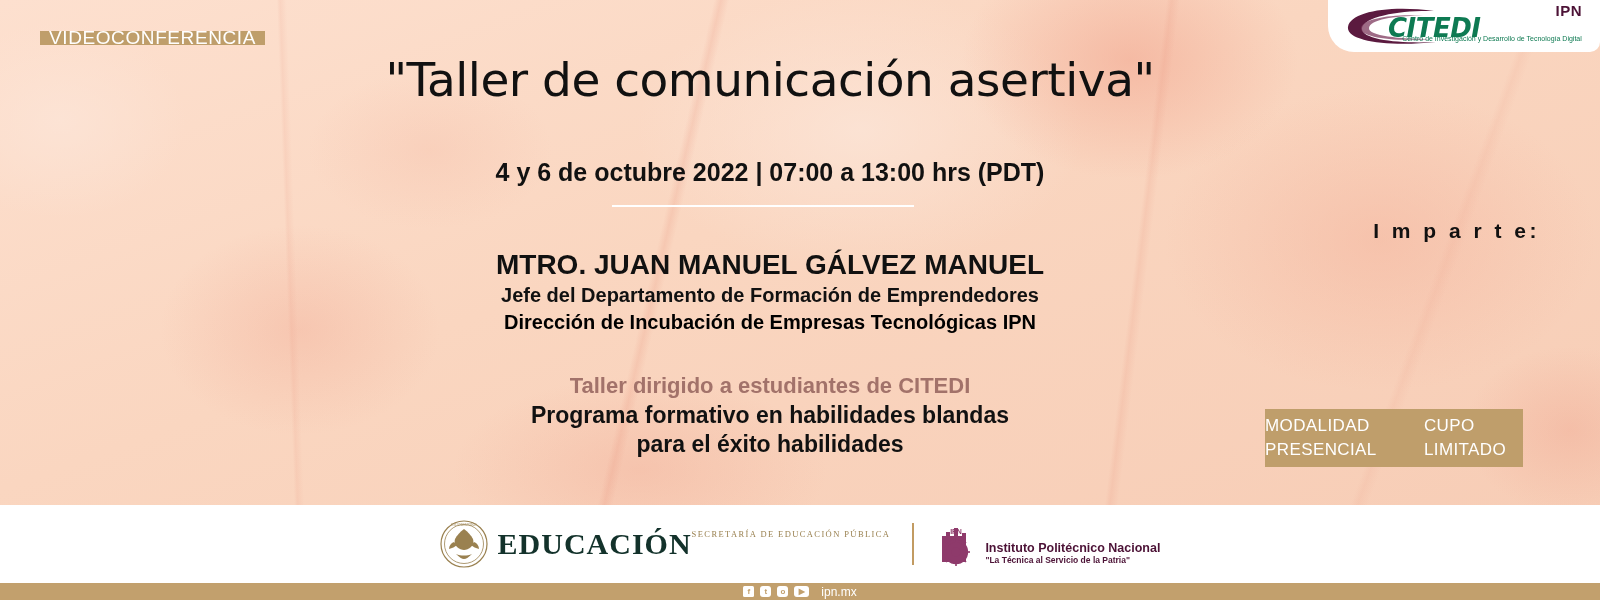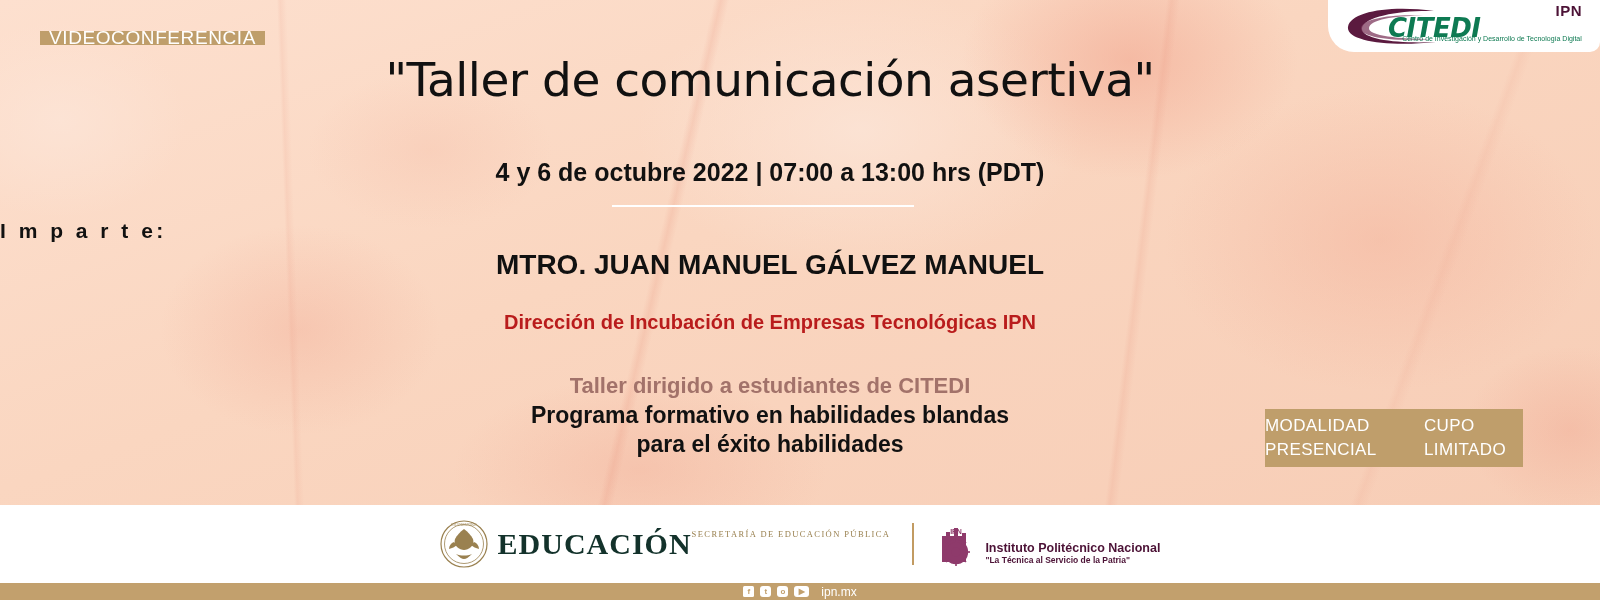--- a/index.html
+++ b/index.html
@@ -148,7 +148,7 @@
     position: absolute;
     left: 0; top: 219px;
     width: 1540px;
-    text-align: left;
+    text-align: right;
     font-size: 21px;
     font-weight: bold;
     color: #111111;

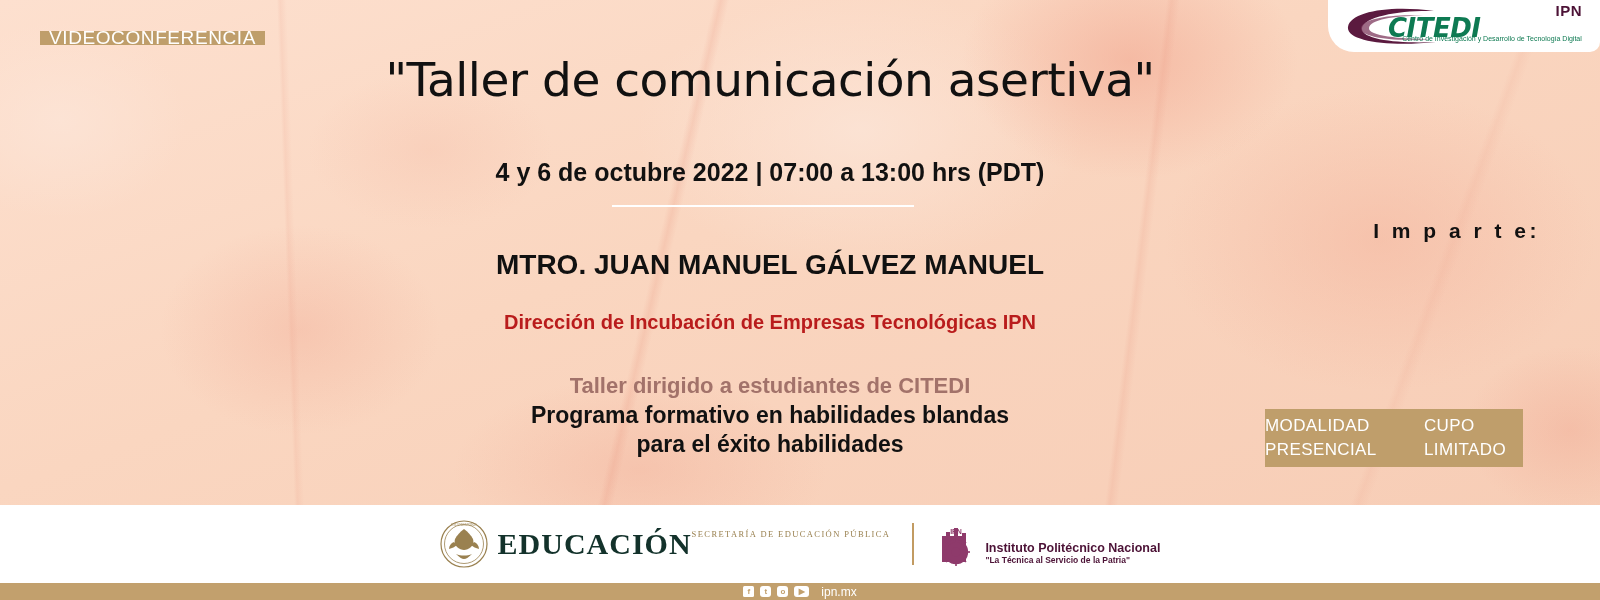--- a/index.html
+++ b/index.html
@@ -354,6 +354,7 @@
 
   <div class="imparte">I m p a r t e:</div>
   <div class="speaker-name">MTRO. JUAN MANUEL GÁLVEZ MANUEL</div>
+  <div class="speaker-role1">Jefe del Departamento de Formación de Emprendedores</div>
   <div class="speaker-role2">Dirección de Incubación de Empresas Tecnológicas IPN</div>
 
   <div class="audience">Taller dirigido a estudiantes de CITEDI</div>

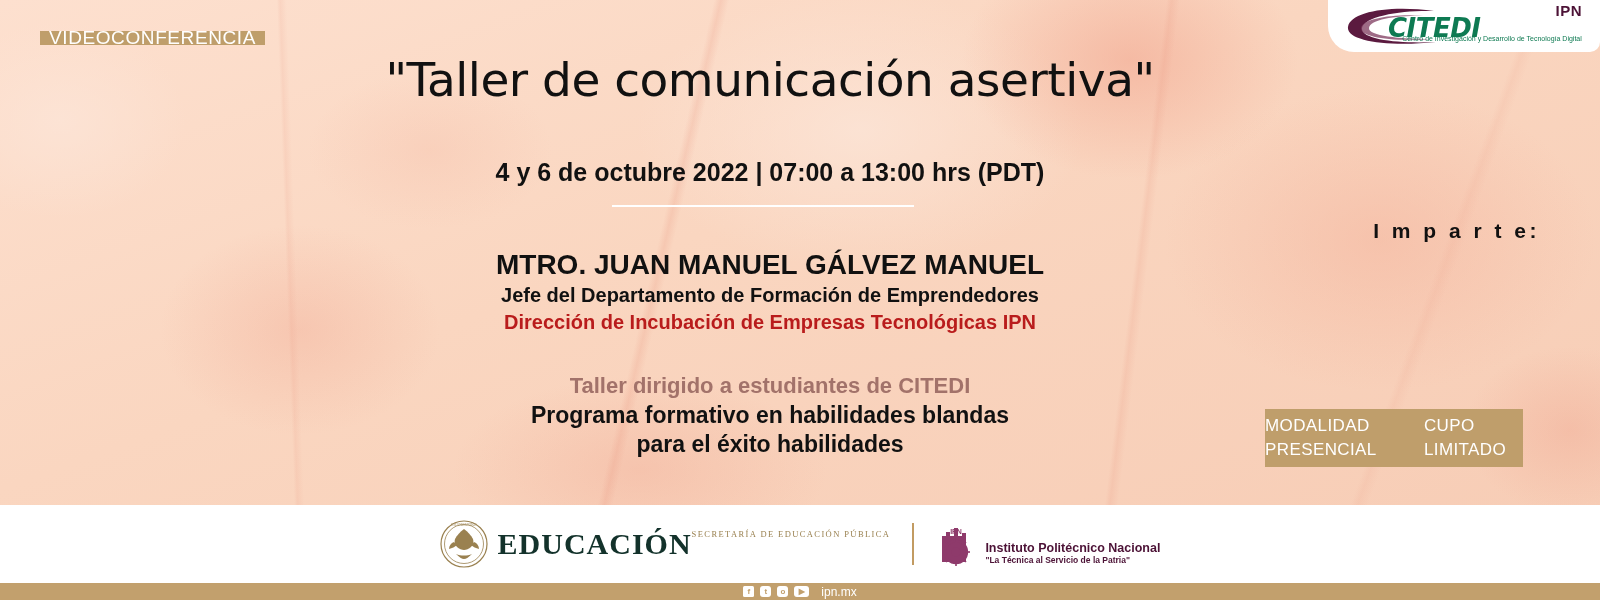--- a/index.html
+++ b/index.html
@@ -179,7 +179,7 @@
     text-align: center;
     font-size: 20px;
     font-weight: bold;
-    color: #b91c1c;
+    color: #000000;
   }
 
   

